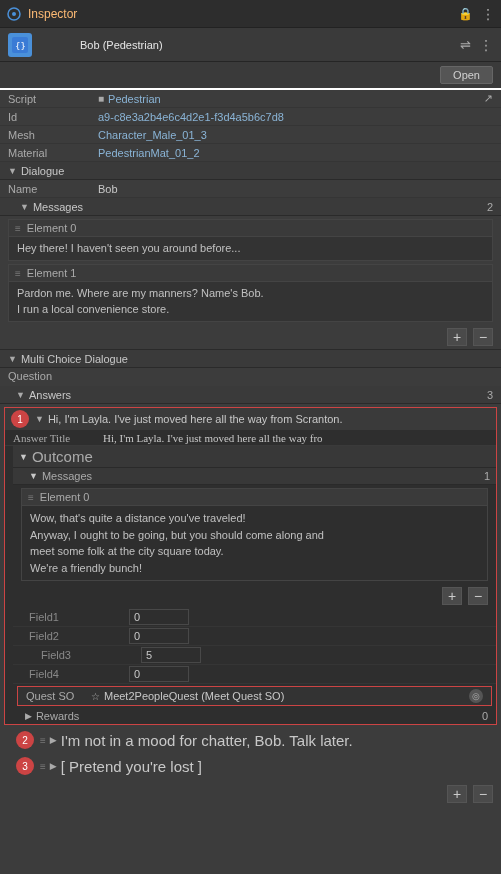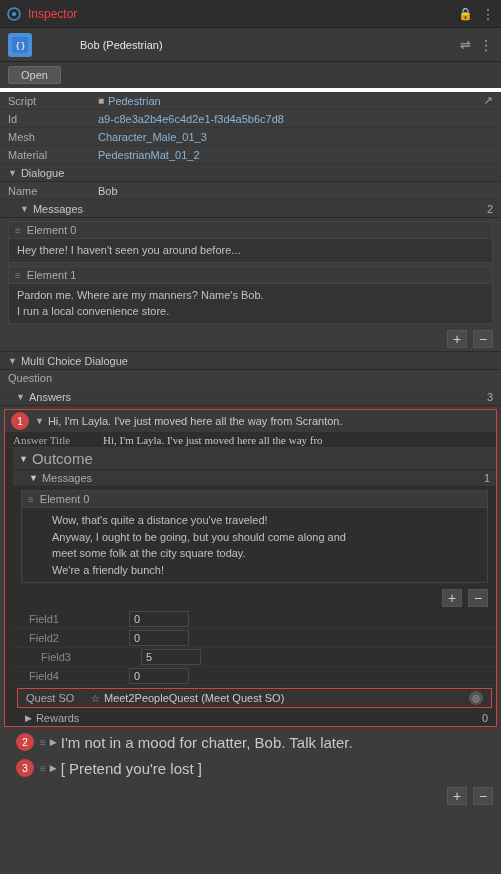--- a/index.html
+++ b/index.html
@@ -30,7 +30,7 @@
     }
     .title-bar-title {
       font-size: 12px;
-      color: #ef4444;
+      color: #fdba74;
       flex: 1;
     }
     .title-bar-actions {

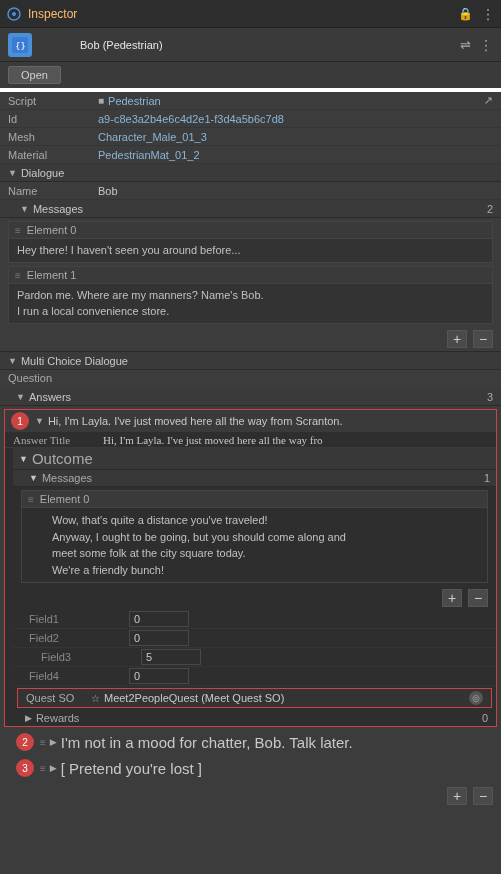--- a/index.html
+++ b/index.html
@@ -82,9 +82,10 @@
     }
     .open-button-row {
       display: flex;
+      justify-content: flex-end;
       padding: 4px 8px;
       background: #3a3a3a;
-      border-bottom: 4px solid #ffffff;
+      border-bottom: 2px solid #ffffff;
     }
     .inspector-content {
       background: #3c3c3c;

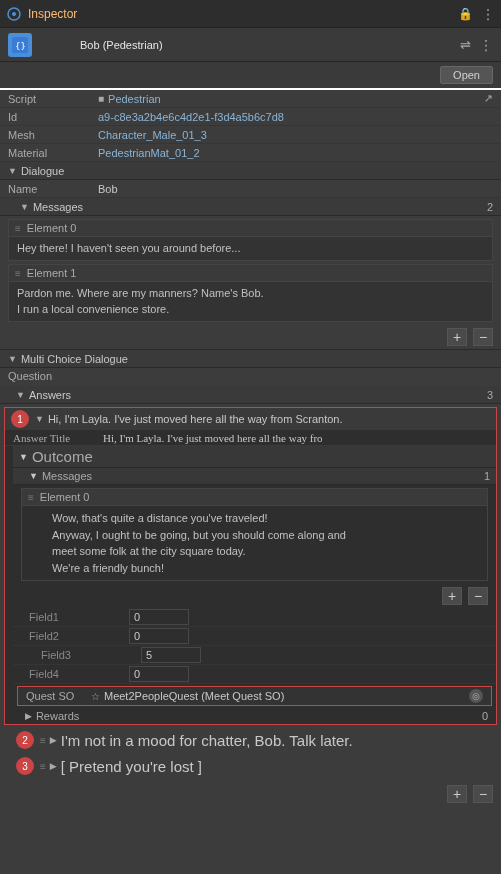--- a/index.html
+++ b/index.html
@@ -268,7 +268,6 @@
       font-size: 11px;
       color: #c0c0c0;
       line-height: 1.5;
-      margin-left: 22px;
     }
     .small-prop-row {
       display: flex;

